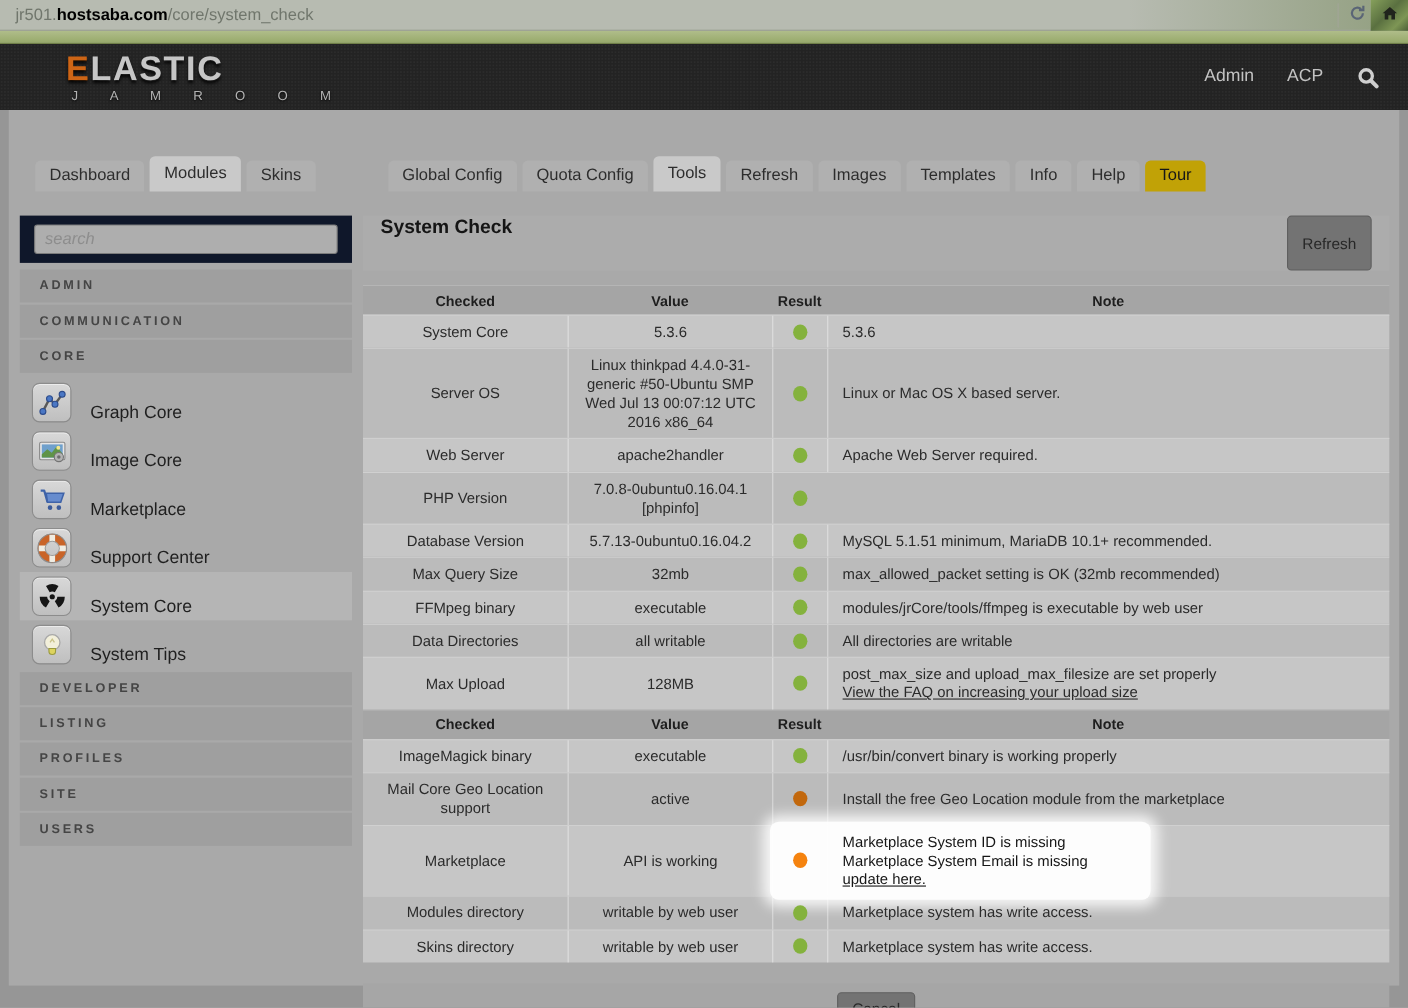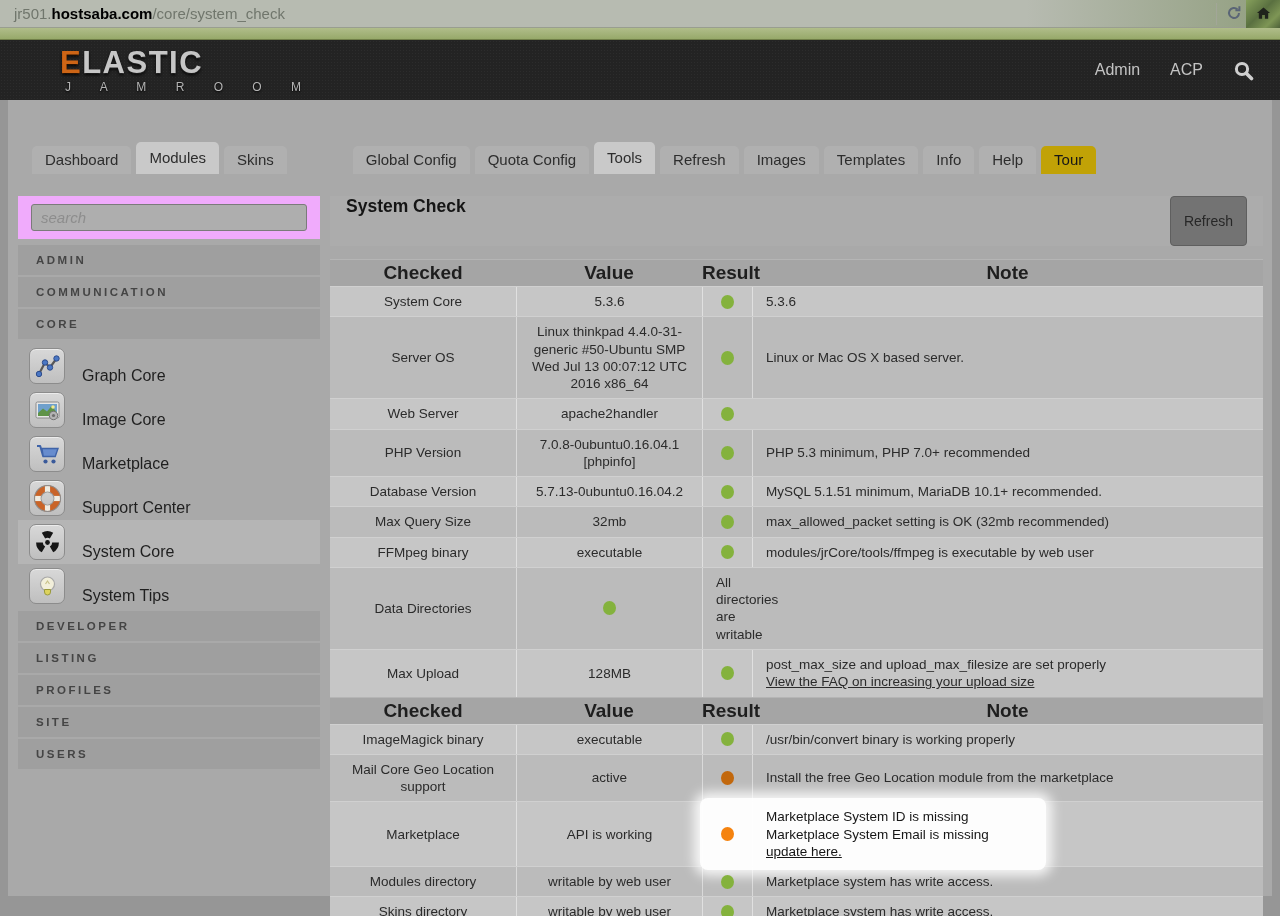--- a/index.html
+++ b/index.html
@@ -67,7 +67,7 @@
   .main-col{ flex:1; margin-left:10px; }
 
   
-  .search-wrap{ background:#f0abfc; padding:8px 13px; margin-bottom:6px; }
+  .search-wrap{ background:#0f172a; padding:8px 13px; margin-bottom:6px; }
   .search-input{ width:100%; height:27px; background:#aeaeae; border:1px solid #7b7b7b;
     border-radius:3px; font-family:"Liberation Sans",sans-serif; font-size:15px;
     font-style:italic; color:#4f4f4f; padding:0 9px; outline:none; }

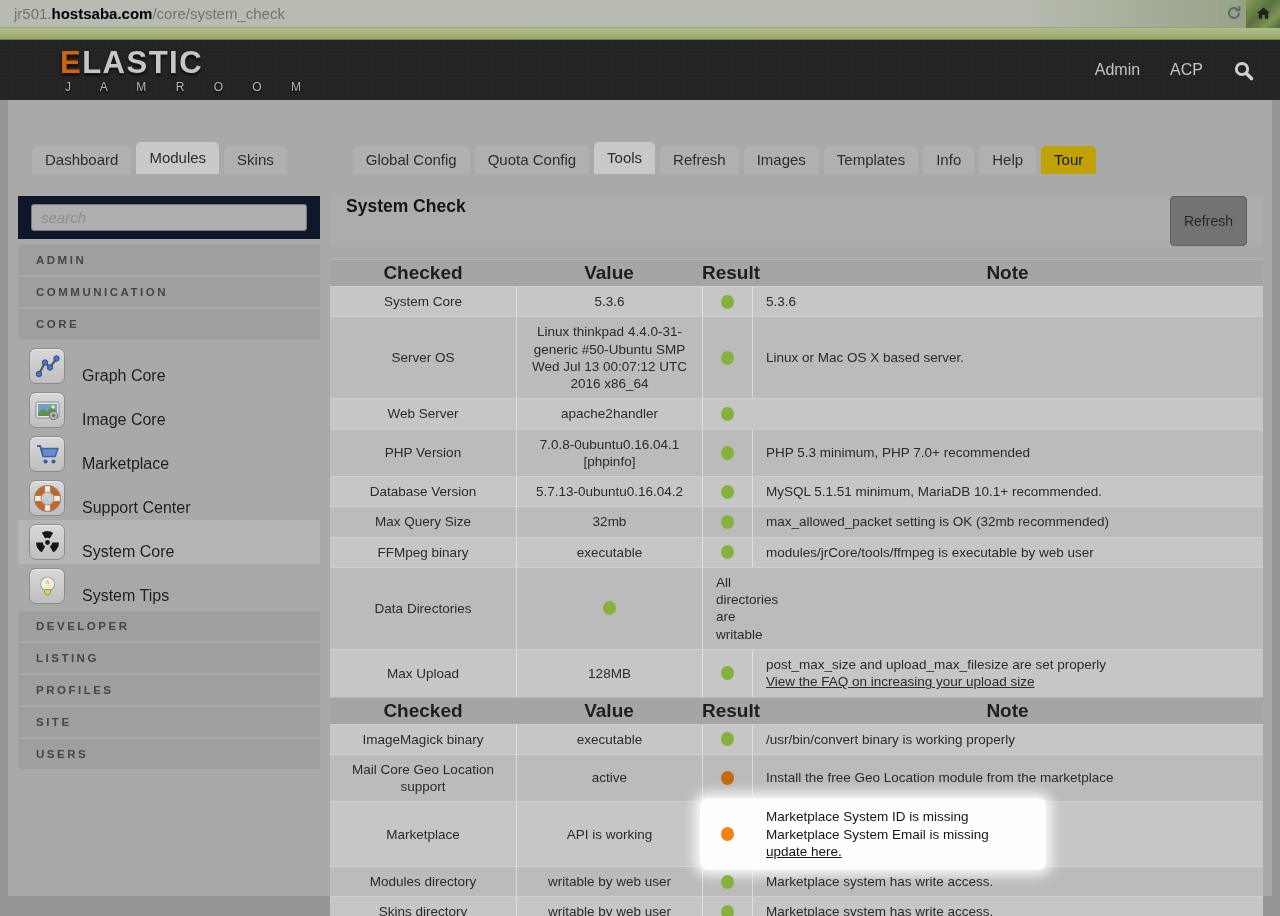--- a/index.html
+++ b/index.html
@@ -95,7 +95,7 @@
 
   .t-header{ display:grid; grid-template-columns:186px 186px 50px 1fr;
     background:#a5a5a5; min-height:27px; align-items:center;
-    font-weight:bold; font-size:19px; color:#1e1e1e; text-align:center;
+    font-weight:bold; font-size:13px; color:#1e1e1e; text-align:center;
     border-top:1px solid #b5b5b5; }
   .t-row{ display:grid; grid-template-columns:186px 186px 50px 1fr;
     position:relative; font-size:13.5px; color:#2b2b2b;

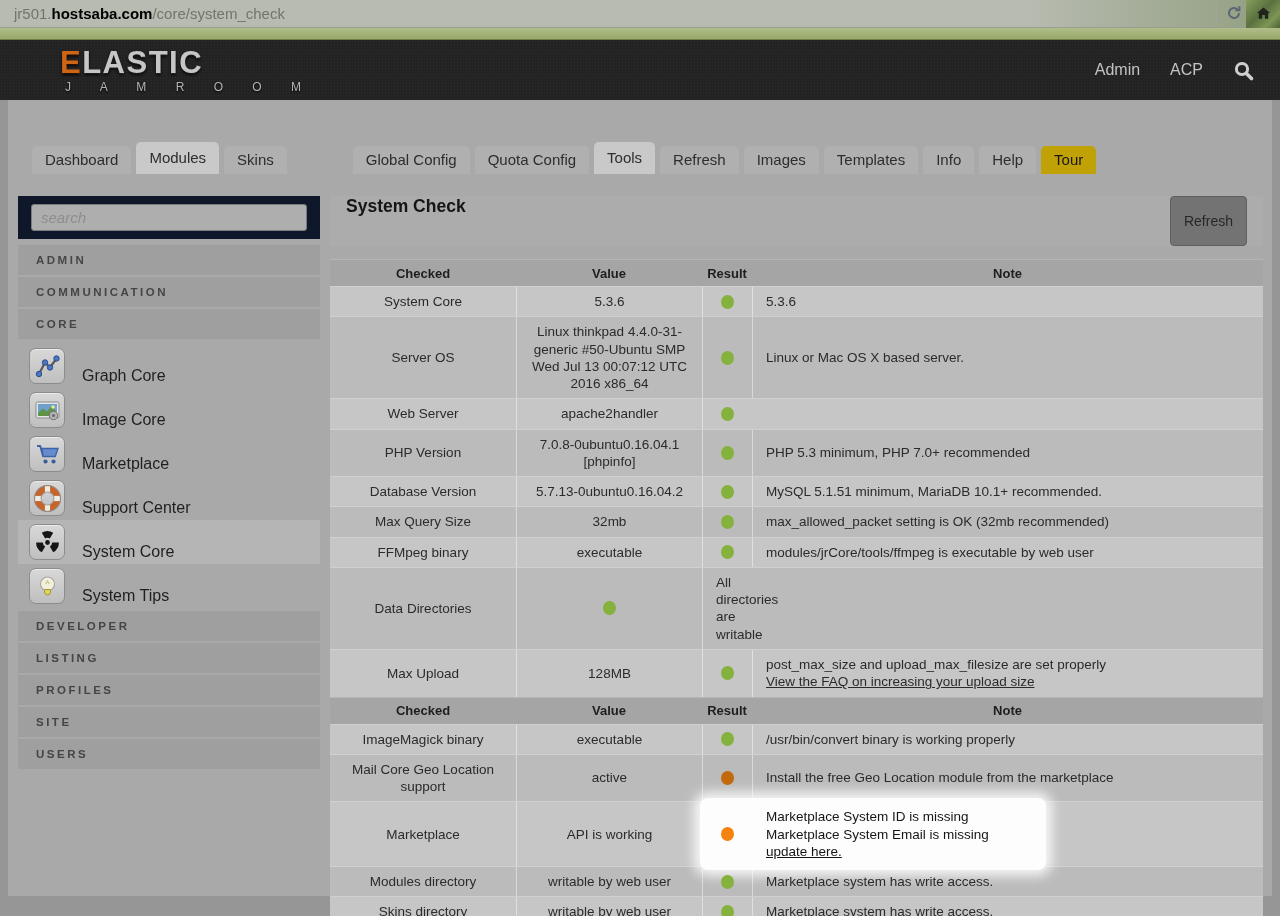--- a/index.html
+++ b/index.html
@@ -321,6 +321,9 @@
             <div class="cell">
               <span class="dot" style="background: rgb(132, 178, 61);"></span>
             </div>
+            <div class="cell note">
+              <div>Apache Web Server required.</div>
+            </div>
           </div>
           <div class="t-row dark">
             <div class="cell">PHP Version</div>

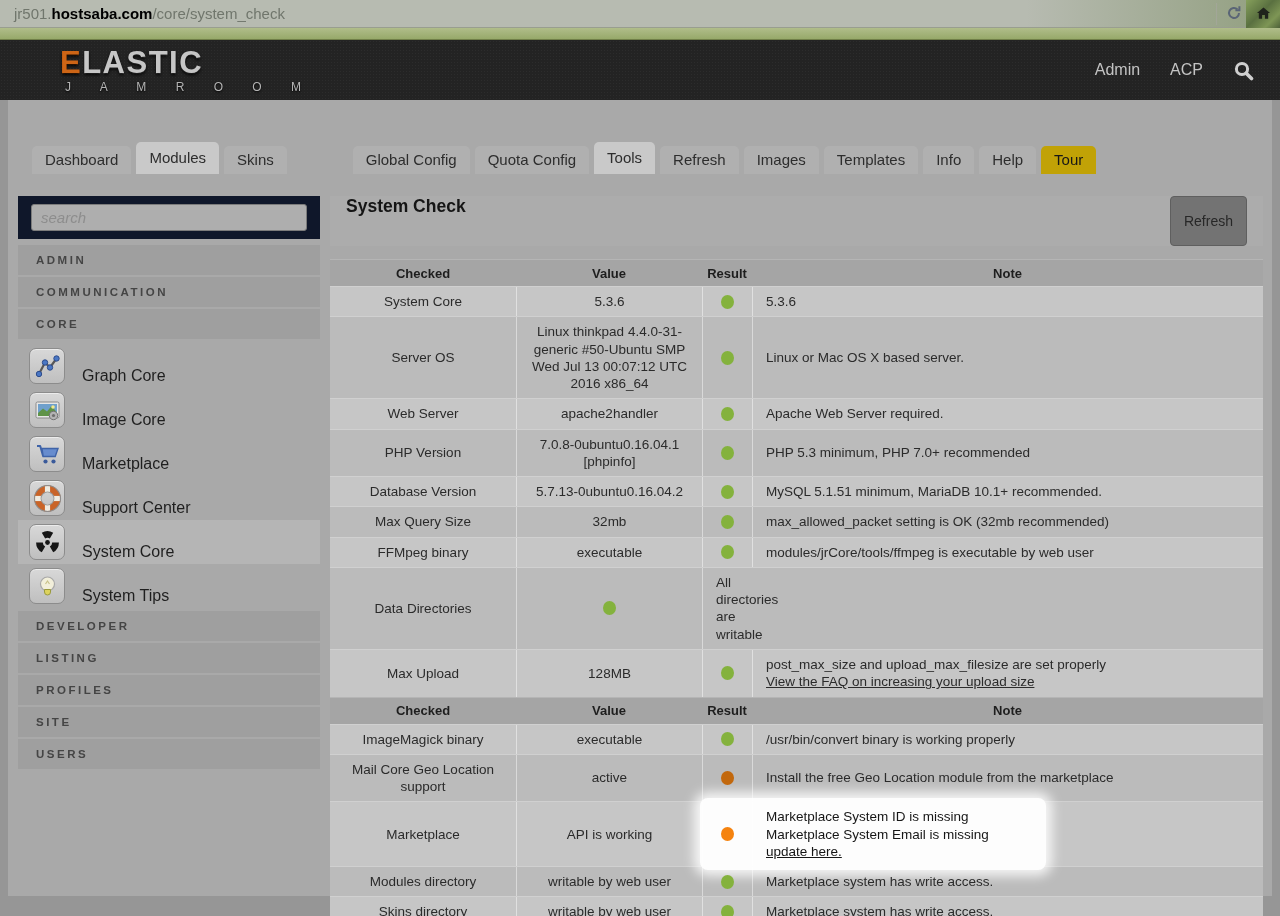--- a/index.html
+++ b/index.html
@@ -334,9 +334,6 @@
             <div class="cell">
               <span class="dot" style="background: rgb(132, 178, 61);"></span>
             </div>
-            <div class="cell note">
-              <div>PHP 5.3 minimum, PHP 7.0+ recommended</div>
-            </div>
           </div>
           <div class="t-row light">
             <div class="cell">Database Version</div>

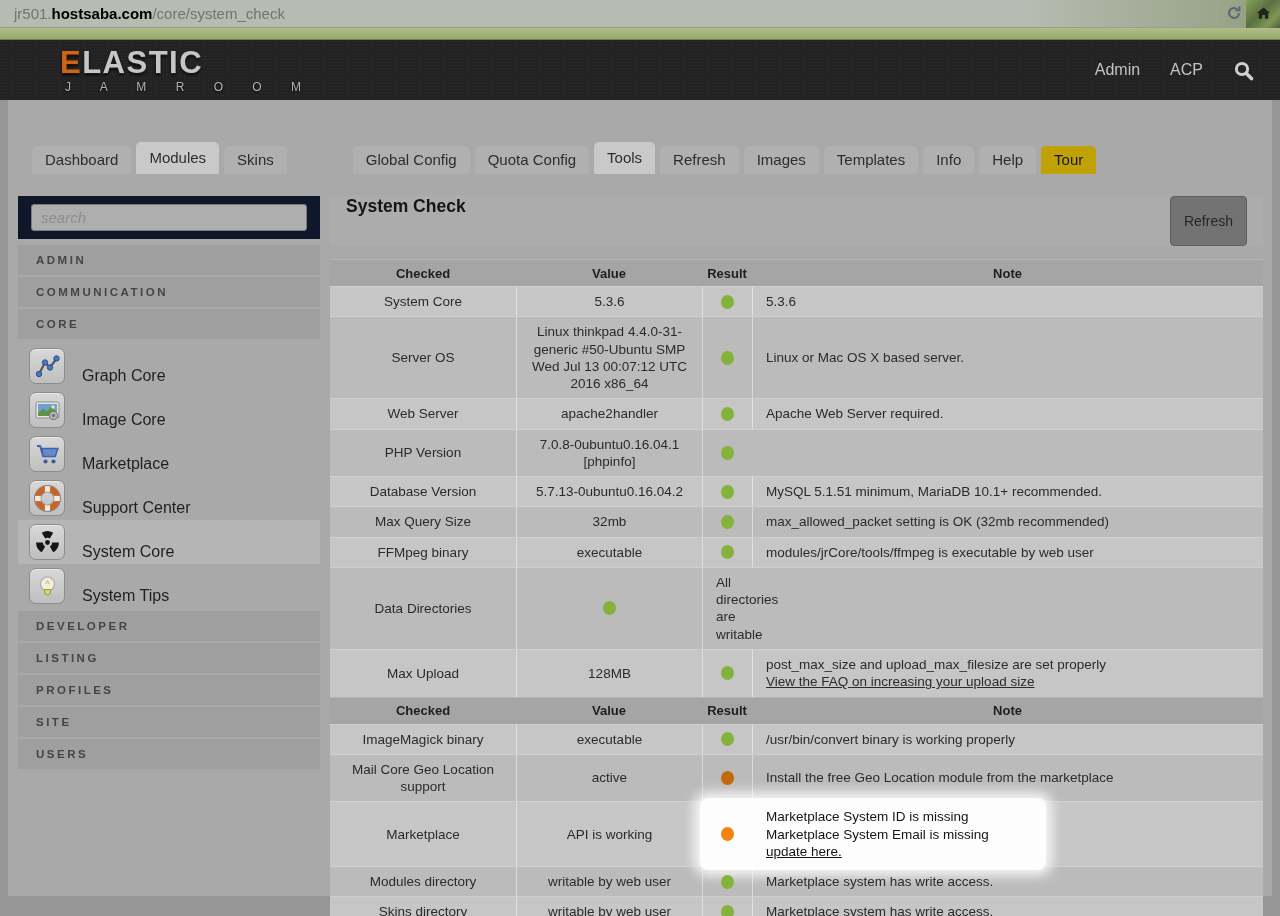--- a/index.html
+++ b/index.html
@@ -374,6 +374,9 @@
           <div class="t-row dark">
             <div class="cell">Data Directories</div>
             <div class="cell">
+              <div>all writable</div>
+            </div>
+            <div class="cell">
               <span class="dot" style="background: rgb(132, 178, 61);"></span>
             </div>
             <div class="cell note">

